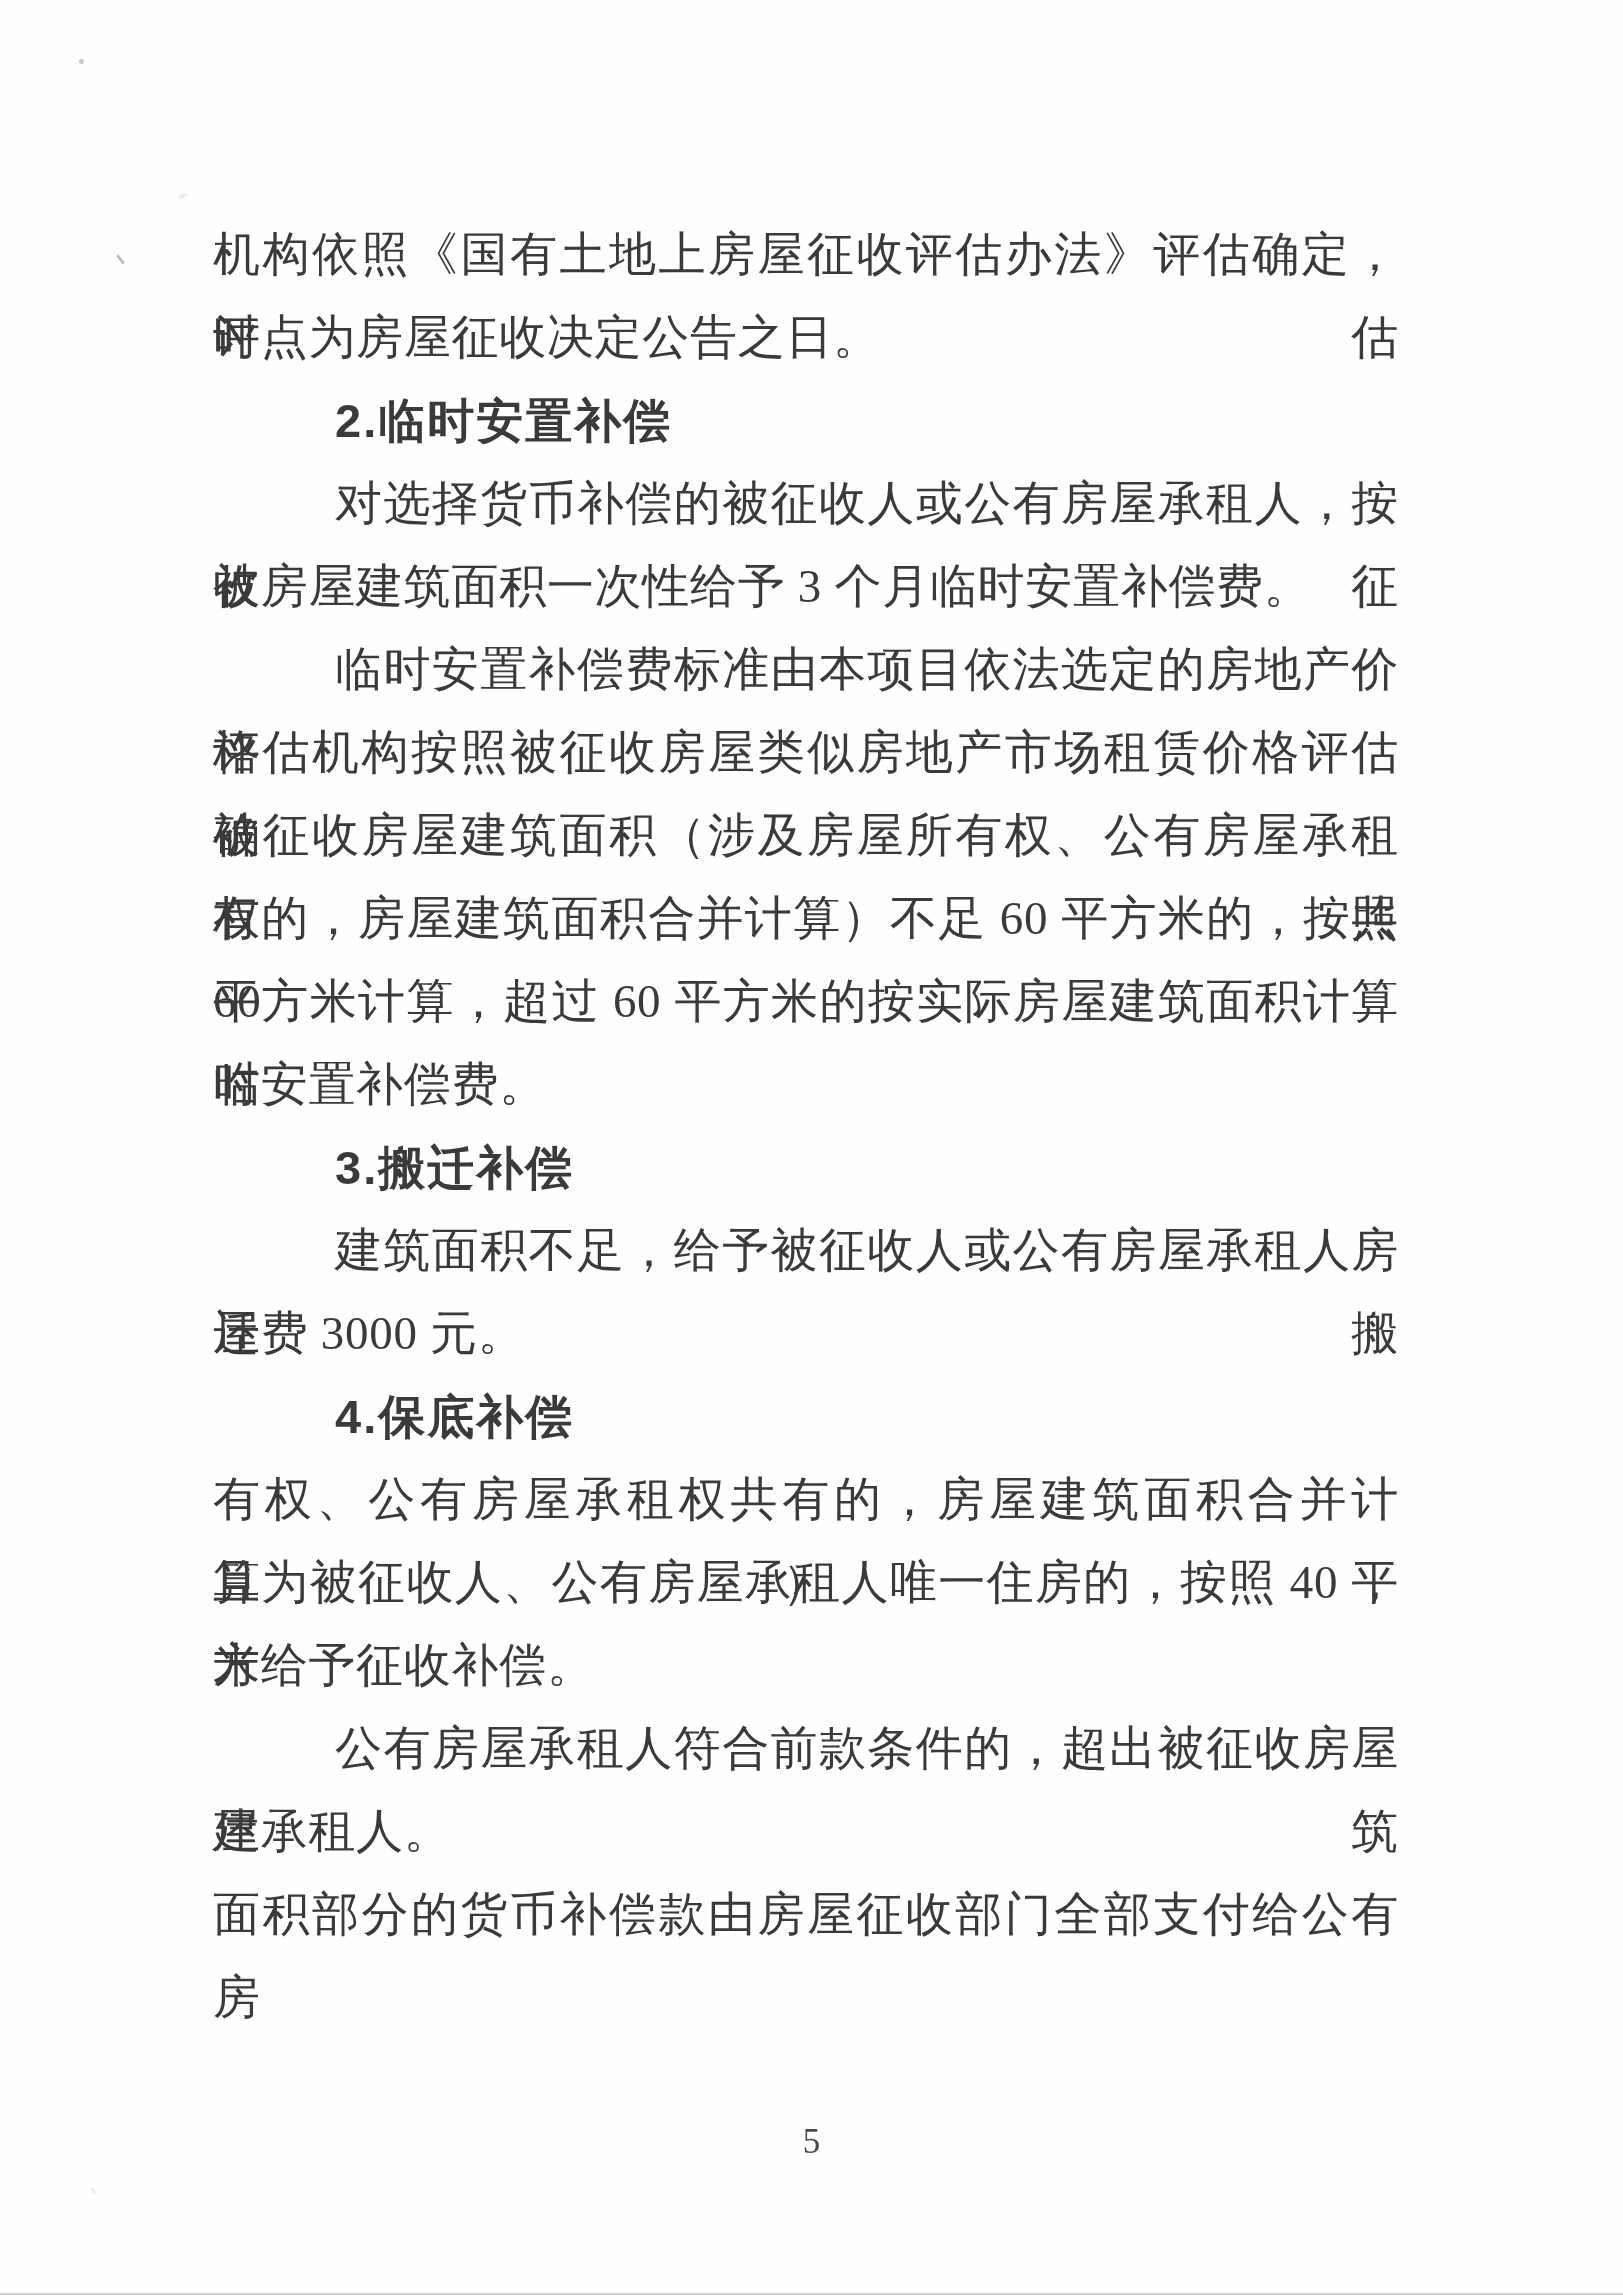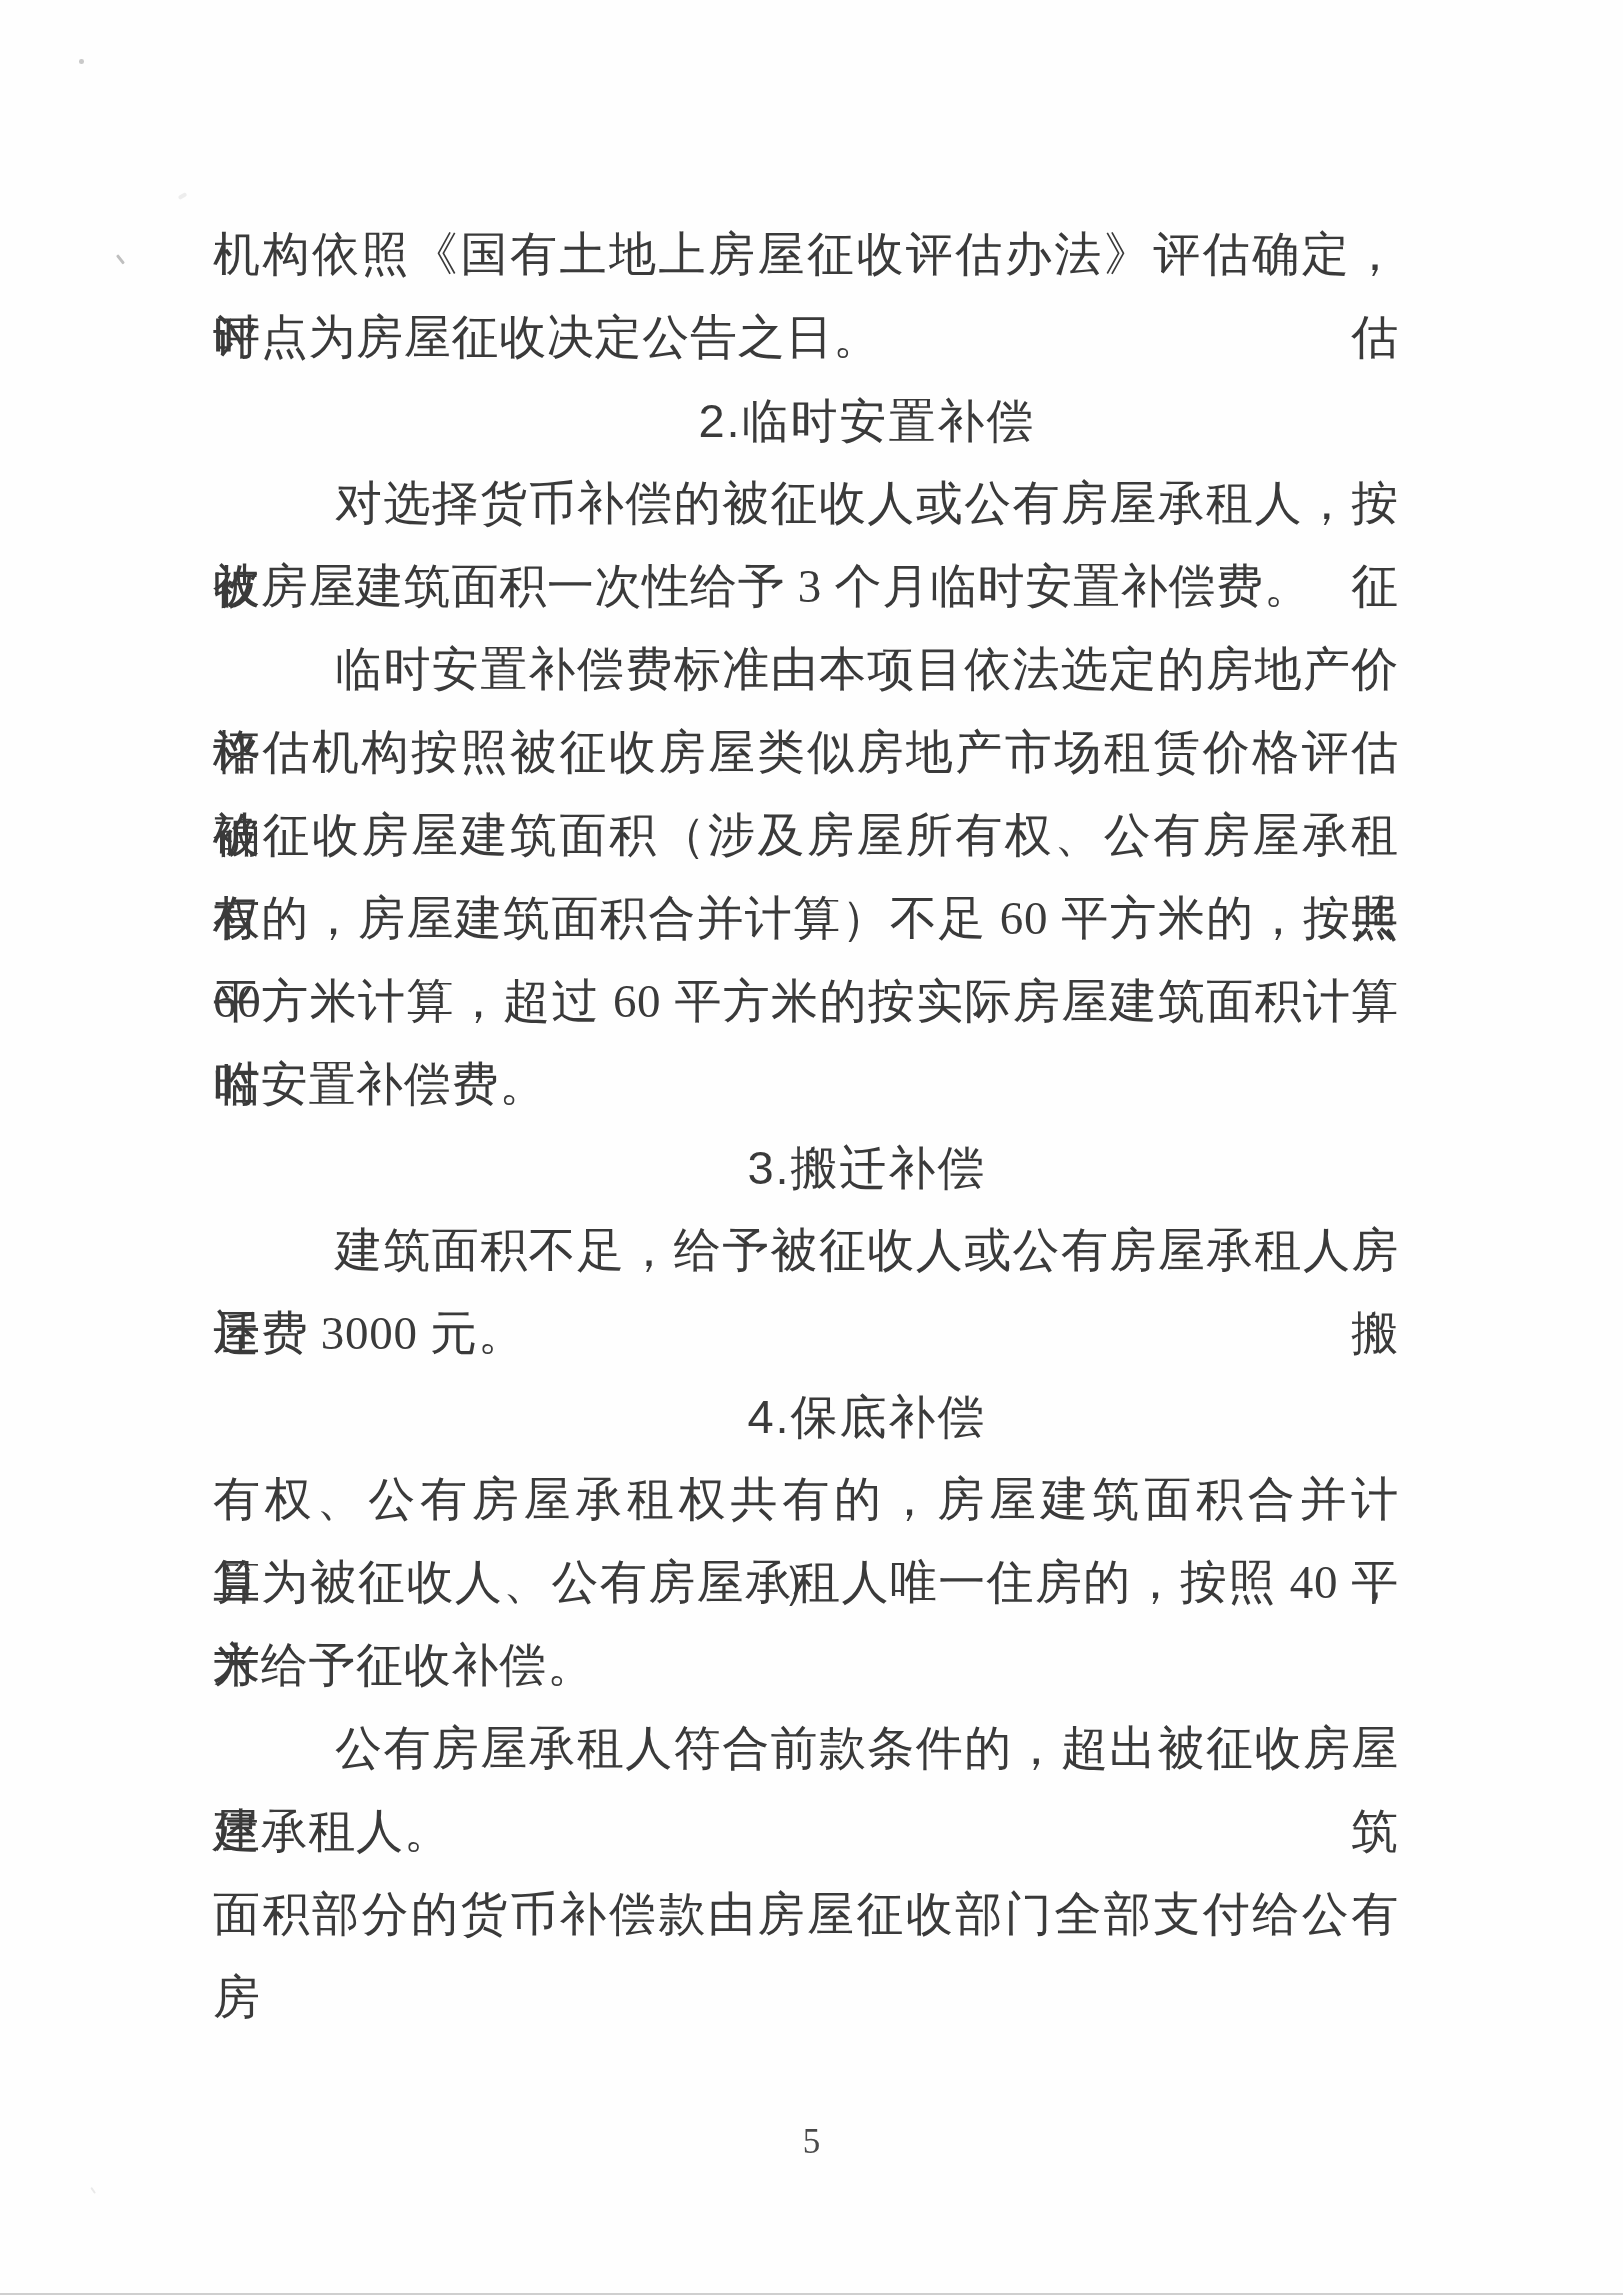--- a/index.html
+++ b/index.html
@@ -36,10 +36,9 @@
     text-indent:122px;
   }
   .line.bold{
-    font-weight:normal;
+    font-weight:bold;
     font-family:"Liberation Sans","DejaVu Sans",sans-serif;
     letter-spacing:2px;
-    text-align:center;
   }
   .page-number{
     position:absolute;

